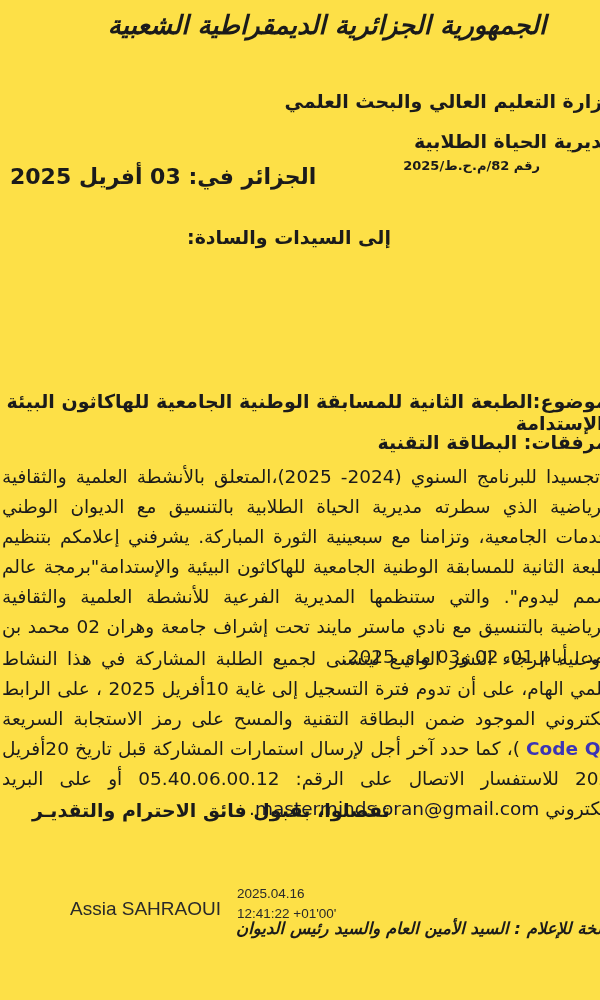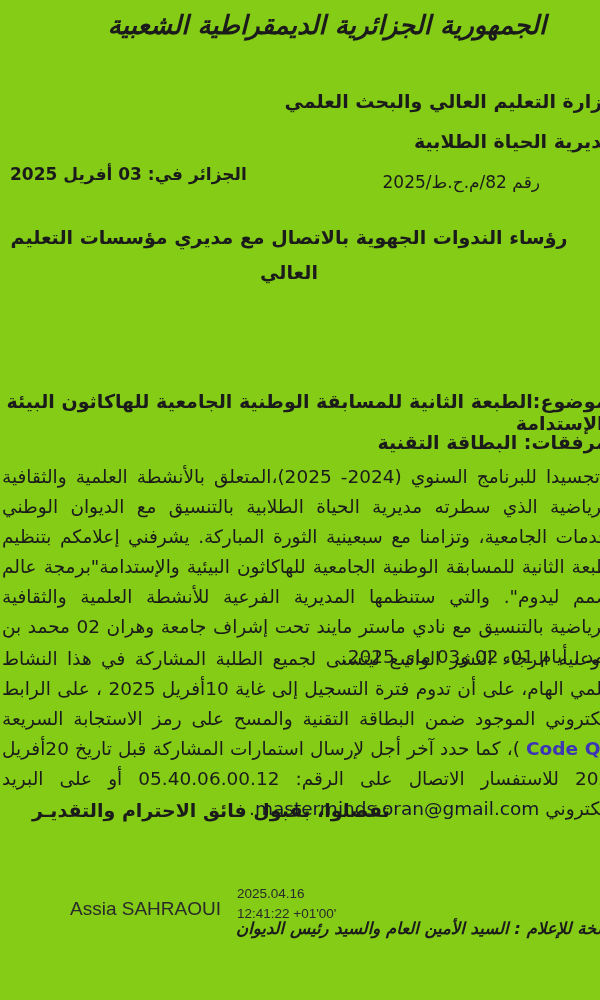--- a/index.html
+++ b/index.html
@@ -5,7 +5,7 @@
   html,body { margin:0; padding:0; background:#ffffff; }
   .page {
     position:relative; width:600px; height:1000px; margin:0;
-    background:#84cc16; overflow:hidden;
+    background:#fde047; overflow:hidden;
     font-family:"DejaVu Sans", sans-serif; color:#1b1b1b;
   }
   .callig-title {

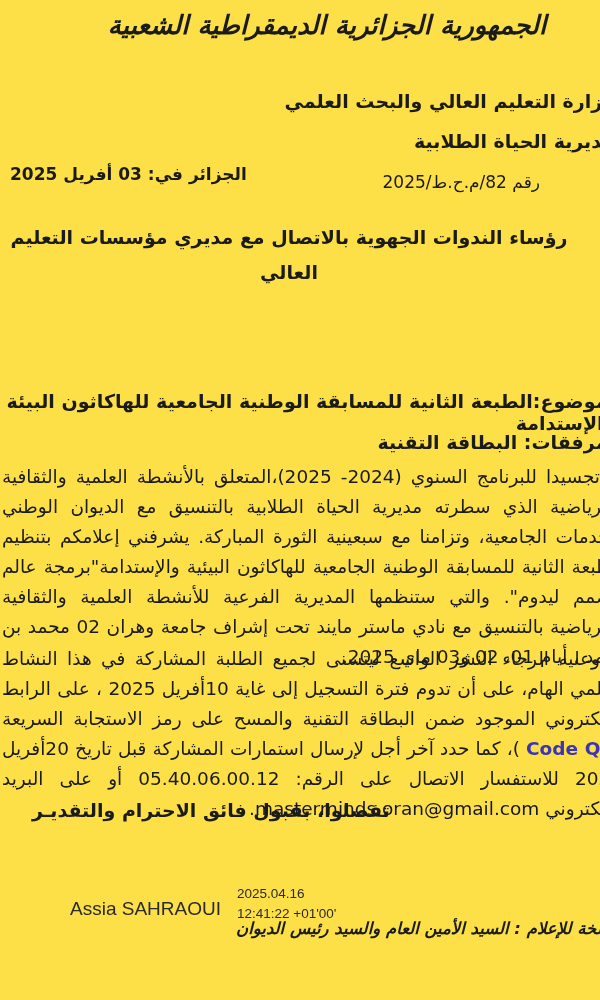--- a/index.html
+++ b/index.html
@@ -28,7 +28,7 @@
   }
   .place-date {
     position:absolute; top:164px; left:10px;
-    direction:rtl; font-size:17px; font-weight:bold;
+    direction:rtl; font-size:22px; font-weight:bold;
   }
   .addressees {
     position:absolute; top:220px; left:0px; width:578px;

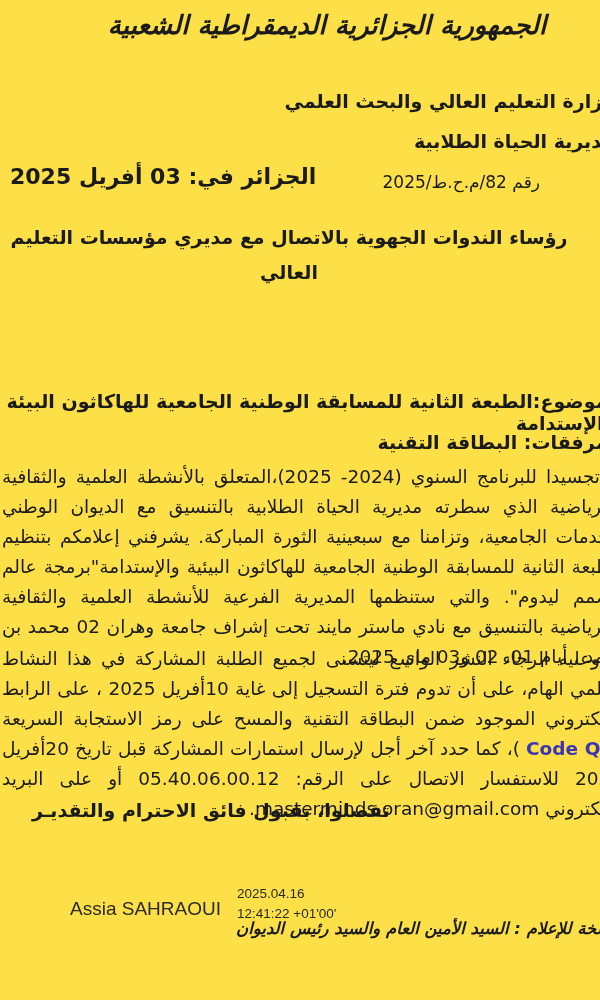--- a/index.html
+++ b/index.html
@@ -23,8 +23,8 @@
     direction:rtl; text-align:right; font-size:19px; font-weight:bold;
   }
   .ref-number {
-    position:absolute; top:172px; right:60px;
-    direction:rtl; font-size:17px; font-weight:normal;
+    position:absolute; top:158px; right:60px;
+    direction:rtl; font-size:13px; font-weight:bold;
   }
   .place-date {
     position:absolute; top:164px; left:10px;

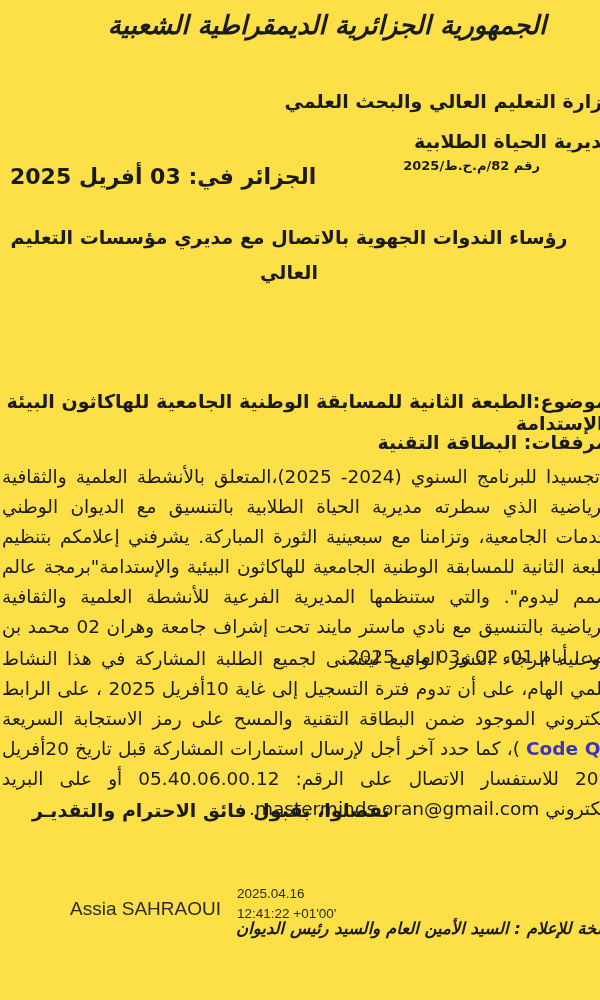--- a/index.html
+++ b/index.html
@@ -87,6 +87,7 @@
   <div class="place-date">الجزائر في: 03 أفريل 2025</div>
 
   <div class="addressees">
+    <div>إلى السيدات والسادة:</div>
     <div>رؤساء الندوات الجهوية بالاتصال مع مديري مؤسسات التعليم العالي</div>
   </div>
 

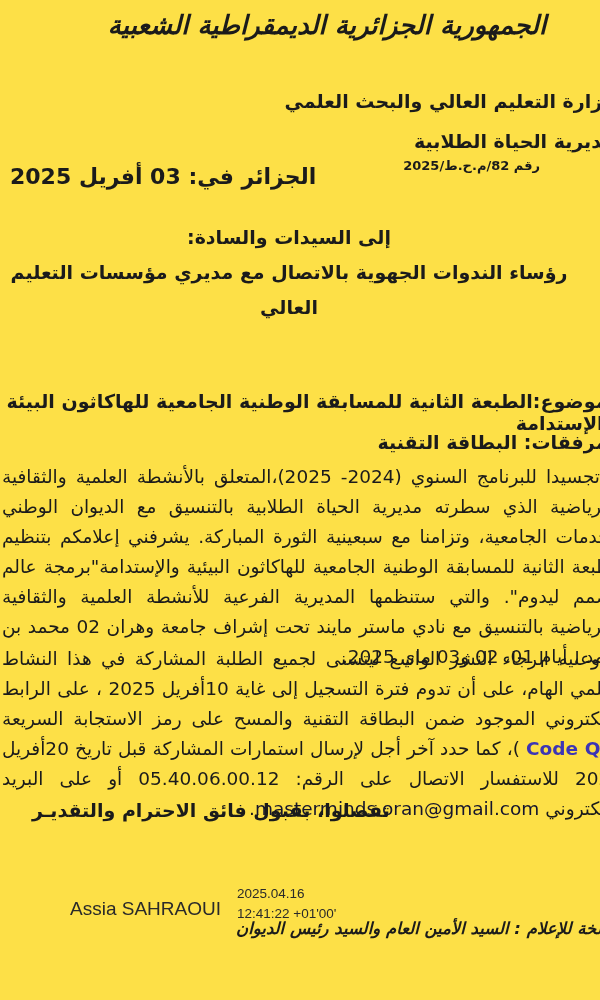--- a/index.html
+++ b/index.html
@@ -88,7 +88,6 @@
 
   <div class="addressees">
     <div>إلى السيدات والسادة:</div>
-    <div>رؤساء الندوات الجهوية بالاتصال مع مديري مؤسسات التعليم العالي</div>
   </div>
 
   <div class="subject-line">الموضوع:الطبعة الثانية للمسابقة الوطنية الجامعية للهاكاثون البيئة و الإستدامة</div>

